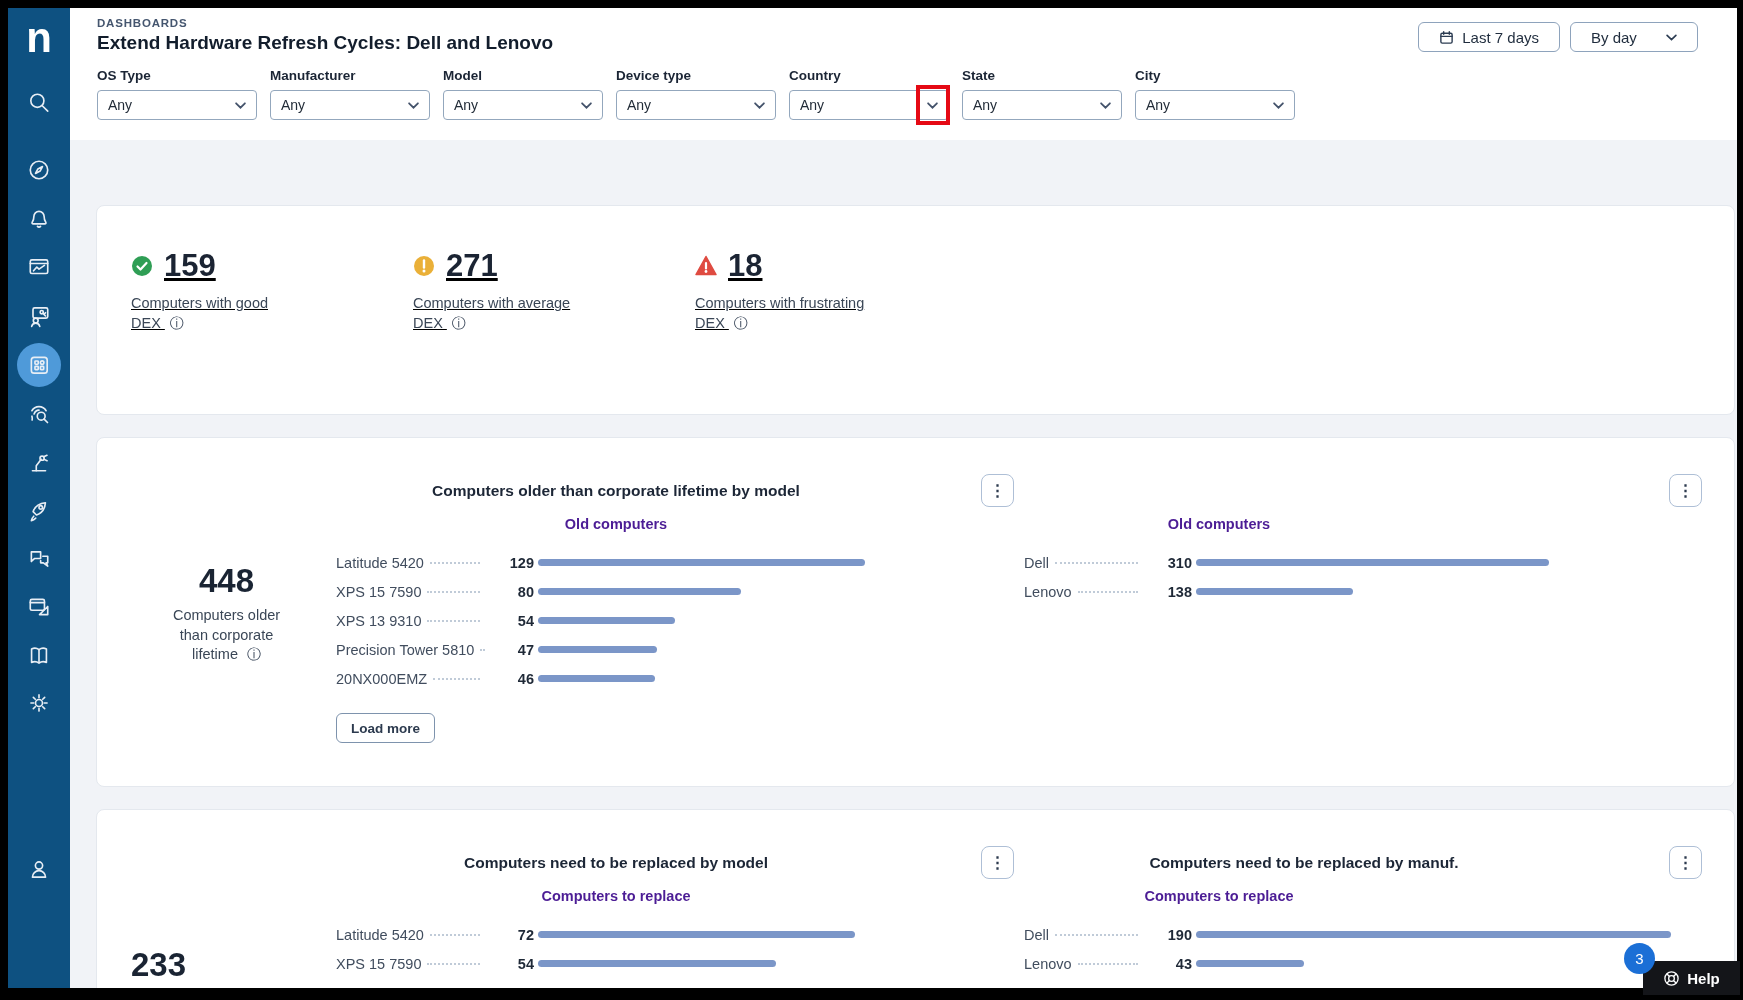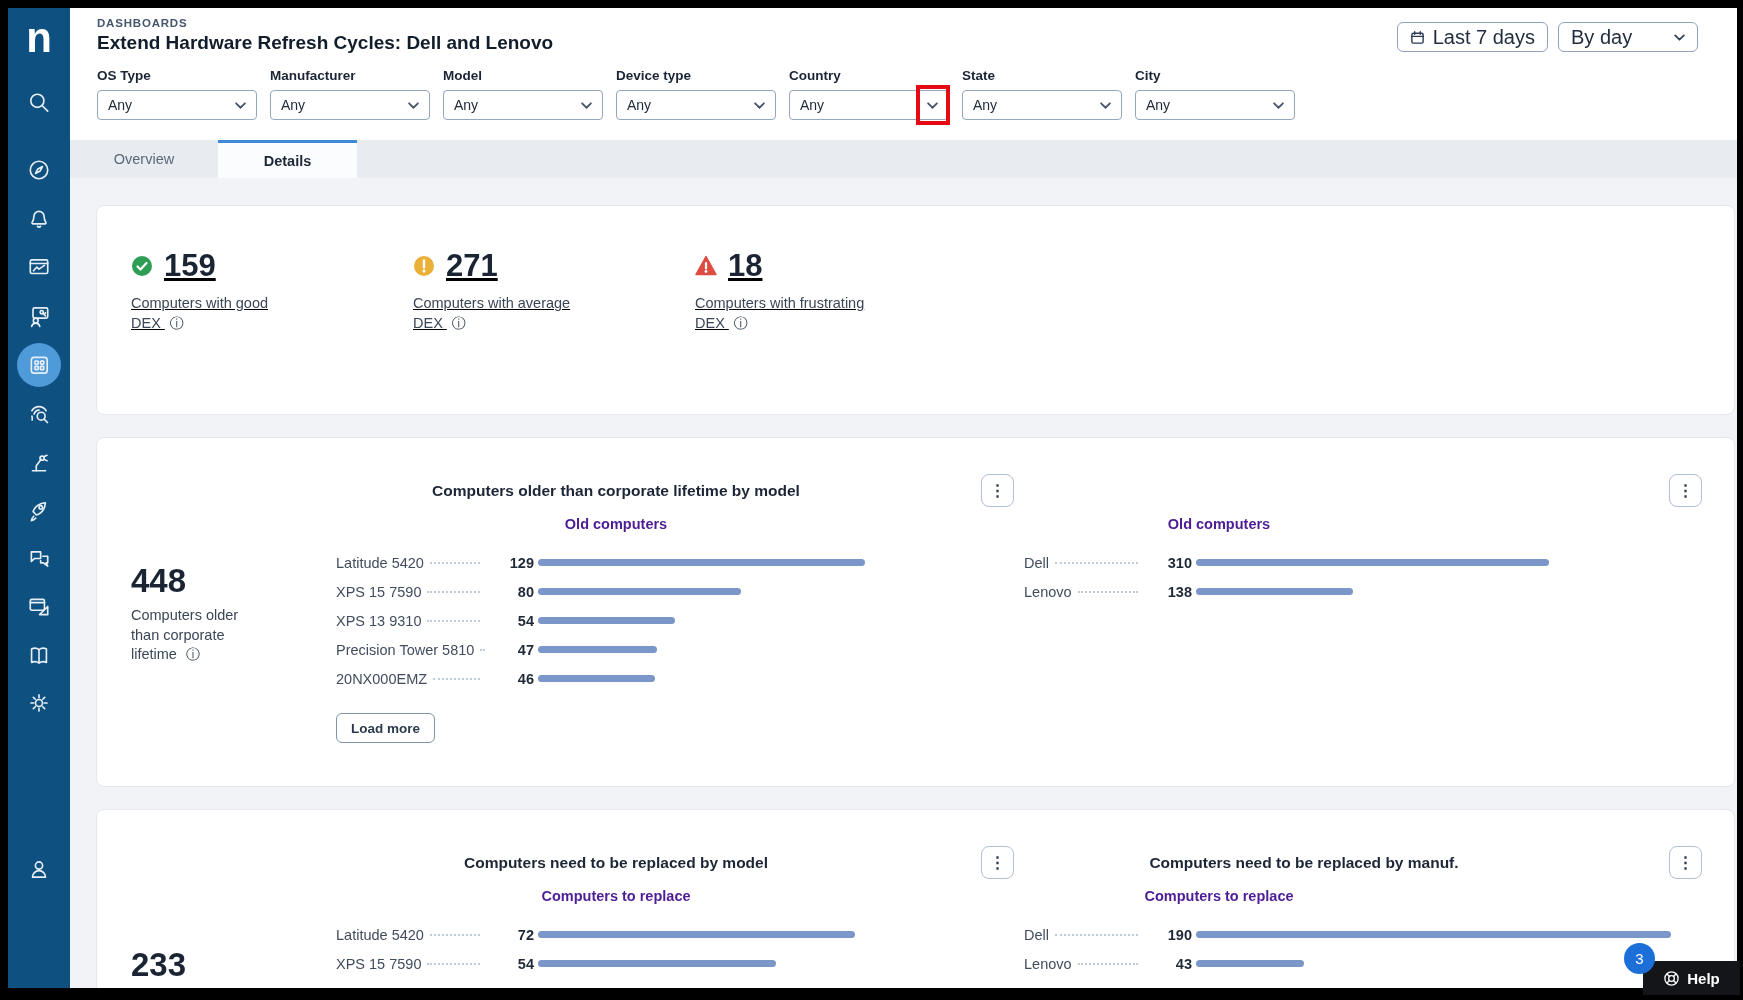--- a/index.html
+++ b/index.html
@@ -27,7 +27,7 @@
   .page-title{position:absolute;left:27px;top:24px;font-size:19px;font-weight:700;color:#121d2c;}
   .topbar{position:absolute;top:14px;right:39px;display:flex;gap:10px;}
   .tb-btn{height:30px;border:1px solid #8ea3bc;border-radius:6px;background:#fff;
-          display:flex;align-items:center;gap:8px;padding:0 12px;font-size:20px;
+          display:flex;align-items:center;gap:8px;padding:0 20px;font-size:15px;
           color:#1f2c3d;cursor:pointer;box-sizing:border-box;}
   .tb-btn svg{stroke:#2c3c52;fill:none;stroke-width:1.5;stroke-linecap:round;}
   .tb-select{width:140px;justify-content:space-between;}

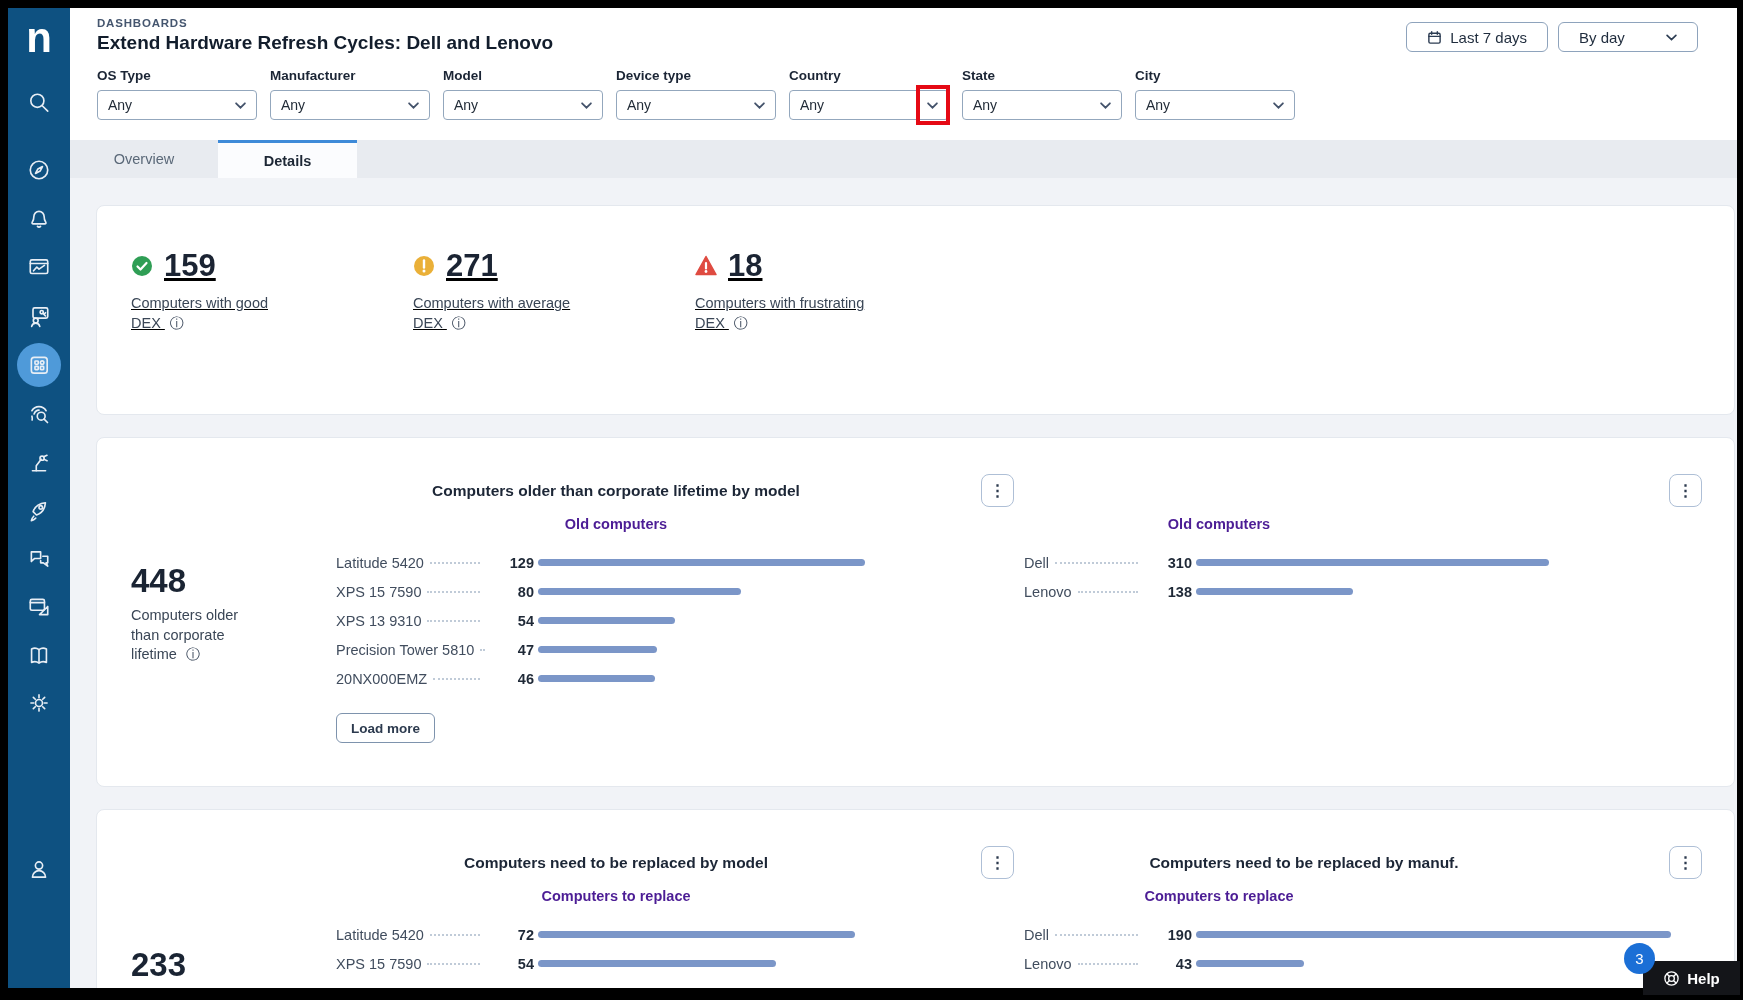--- a/index.html
+++ b/index.html
@@ -30,7 +30,7 @@
           display:flex;align-items:center;gap:8px;padding:0 20px;font-size:15px;
           color:#1f2c3d;cursor:pointer;box-sizing:border-box;}
   .tb-btn svg{stroke:#2c3c52;fill:none;stroke-width:1.5;stroke-linecap:round;}
-  .tb-select{width:140px;justify-content:space-between;}
+  .tb-select{width:128px;justify-content:space-between;}
 
   .filters{position:absolute;left:27px;top:60px;display:flex;gap:13px;}
   .filter{width:160px;}

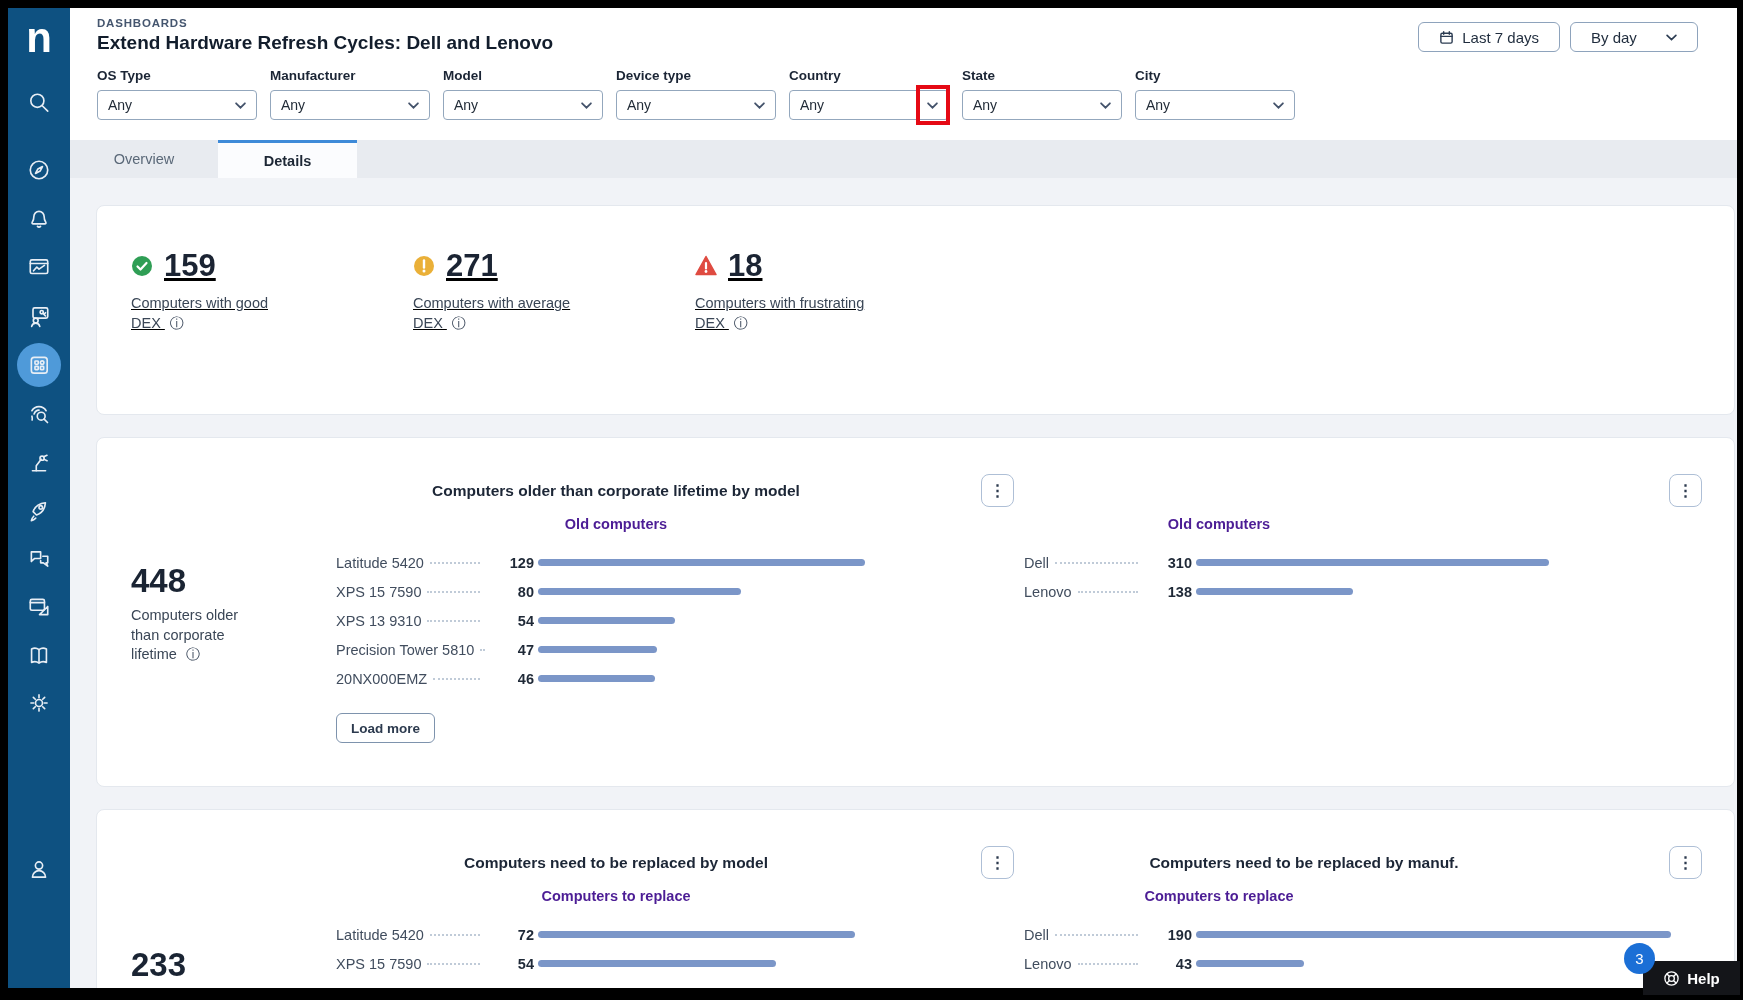--- a/index.html
+++ b/index.html
@@ -339,10 +339,6 @@
 </div>
     </div>
 
-    <div class="tabbar">
-      <div class="tab">Overview</div>
-      <div class="tab active">Details</div>
-    </div>
 
     <div class="content">
       <div class="card kpi-card" id="kpis">

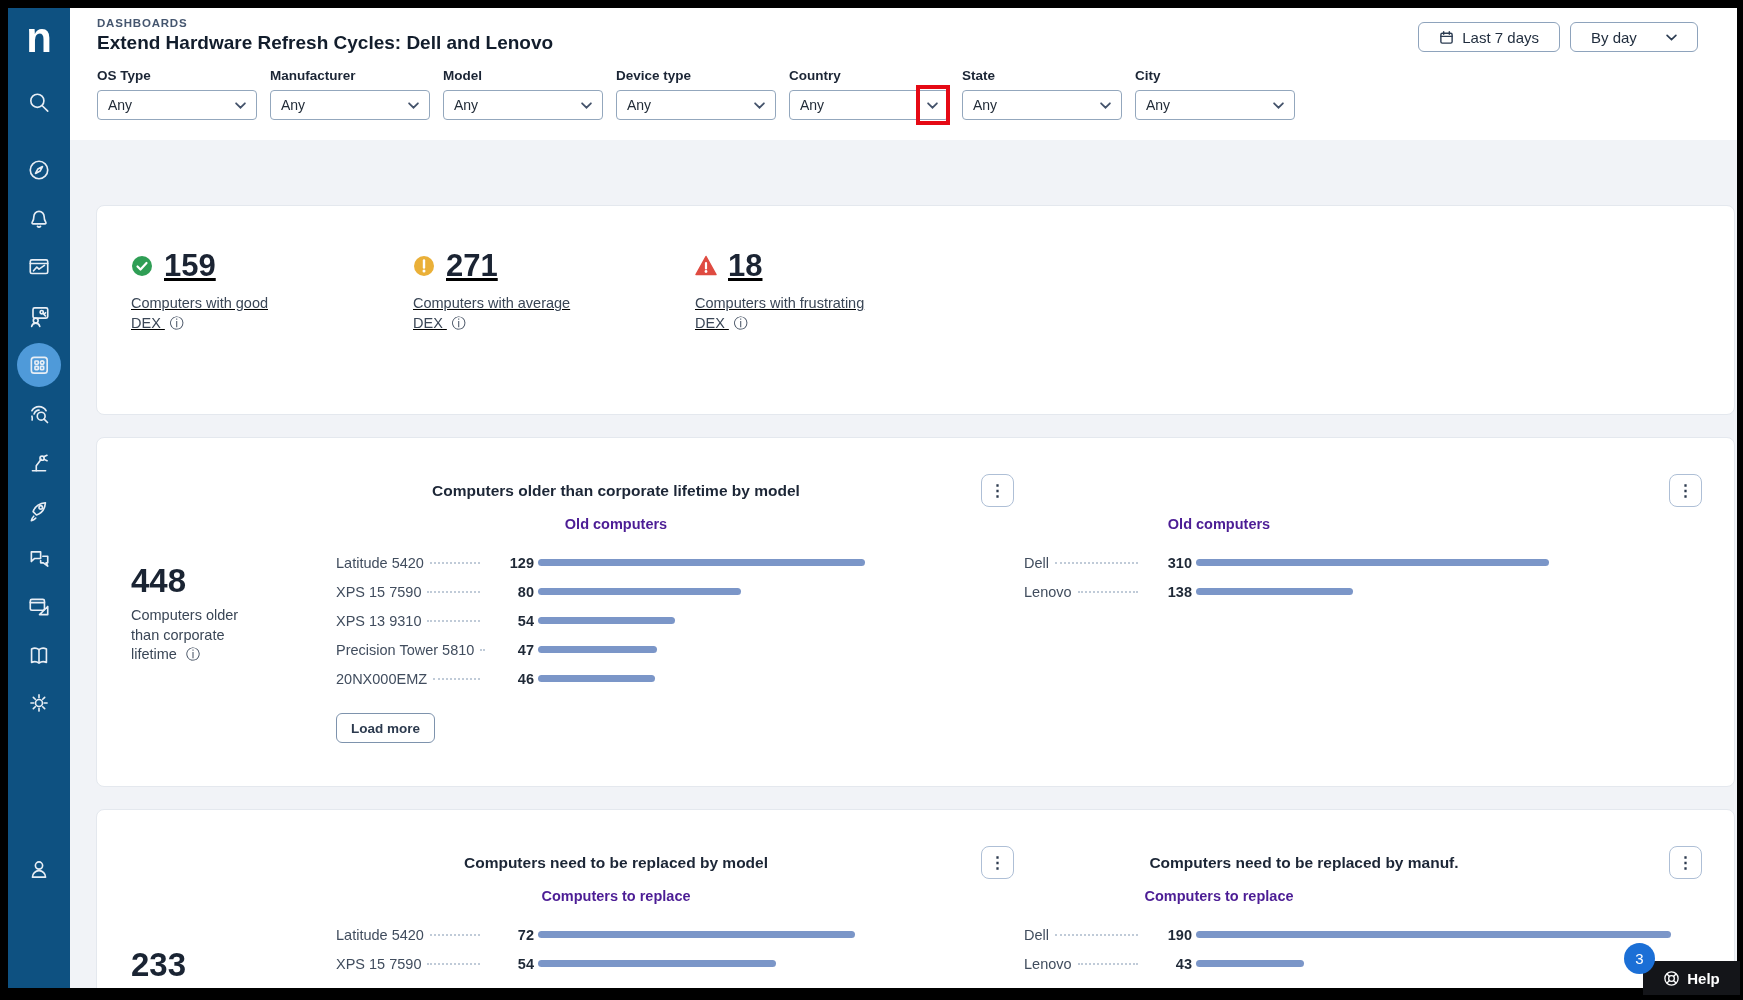--- a/index.html
+++ b/index.html
@@ -69,7 +69,7 @@
   .sec-1{height:350px;}
   .sec-2{height:260px;}
   .summary{width:205px;box-sizing:border-box;padding-right:14px;}
-  .sec-1 .summary{padding-top:88px;}
+  .sec-1 .summary{padding-top:88px;text-align:center;}
   .sec-2 .summary{padding-top:100px;}
   .sum-value{font-size:33px;font-weight:700;color:#1a2433;}
   .sum-label{margin-top:6px;font-size:14.5px;color:#3a4656;line-height:19.5px;}

